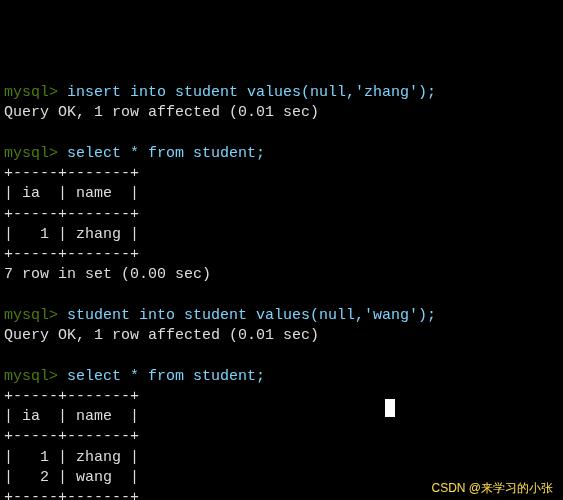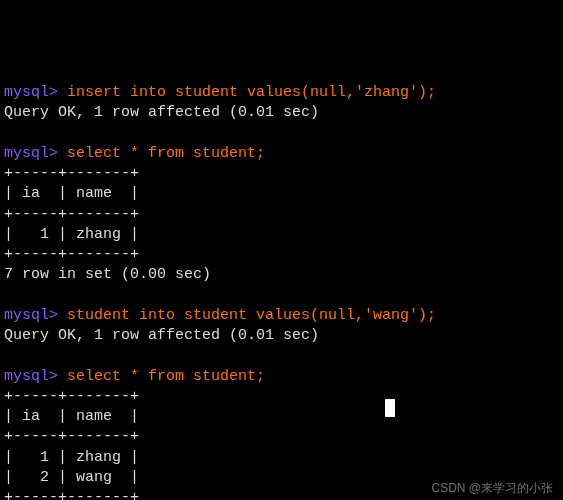--- a/index.html
+++ b/index.html
@@ -16,7 +16,7 @@
       position: relative;
       white-space: pre;
     }
-    .prompt { color: #8b5cf6; }
+    .prompt { color: #4d7c0f; }
     .cmd { color: #f97316; }
     .cursor {
       display: inline-block;

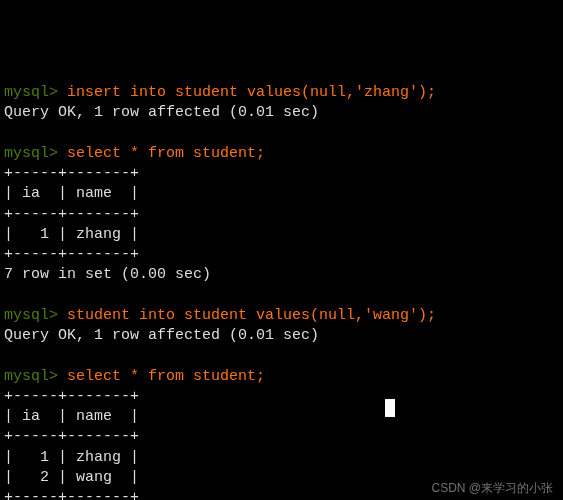--- a/index.html
+++ b/index.html
@@ -17,7 +17,7 @@
       white-space: pre;
     }
     .prompt { color: #4d7c0f; }
-    .cmd { color: #f97316; }
+    .cmd { color: #7dd3fc; }
     .cursor {
       display: inline-block;
       width: 10px;

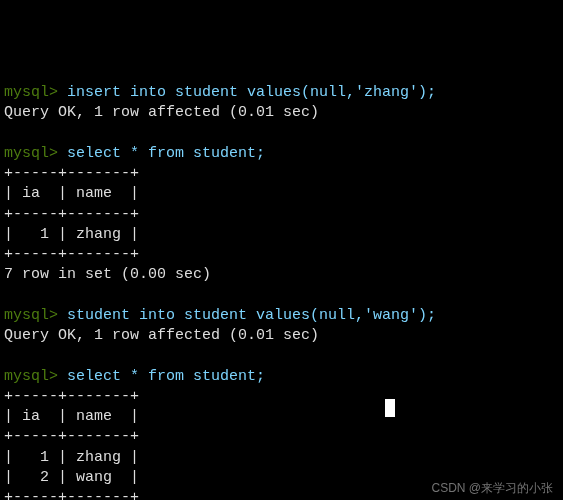--- a/index.html
+++ b/index.html
@@ -32,7 +32,7 @@
       position: absolute;
       bottom: 4px;
       right: 10px;
-      color: #737373;
+      color: #fde047;
       font-size: 12px;
       font-family: sans-serif;
     }

